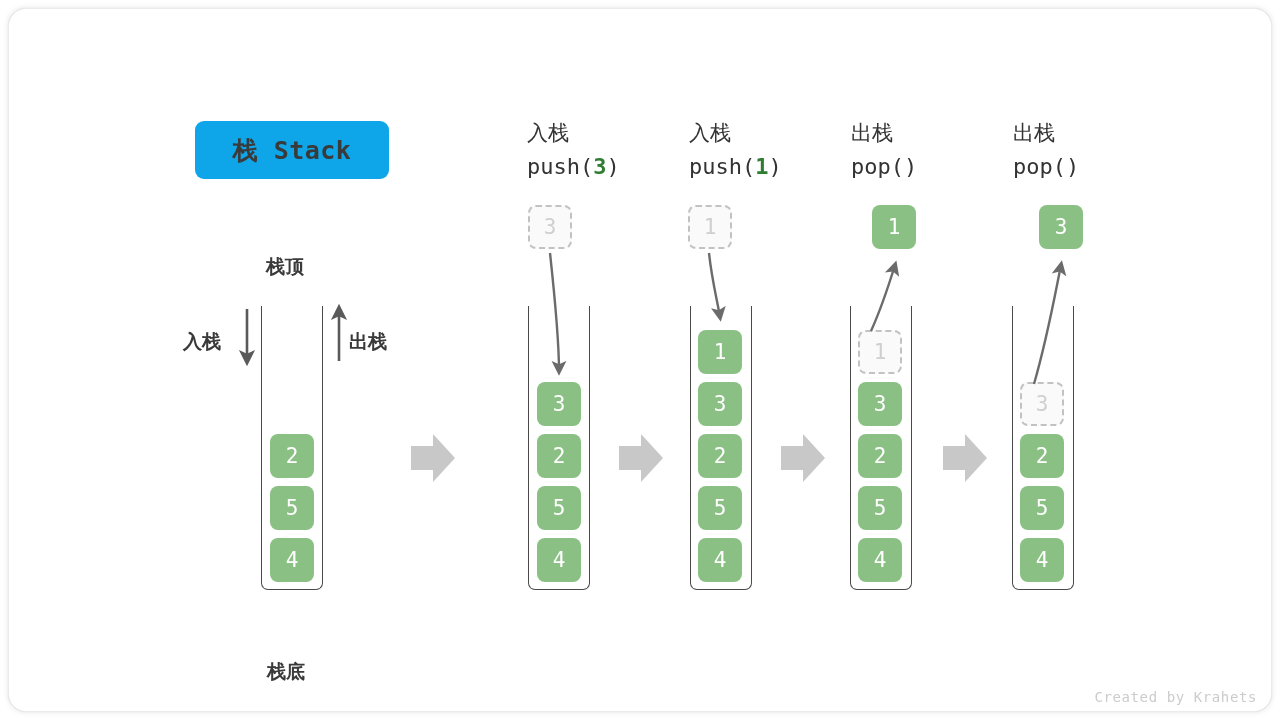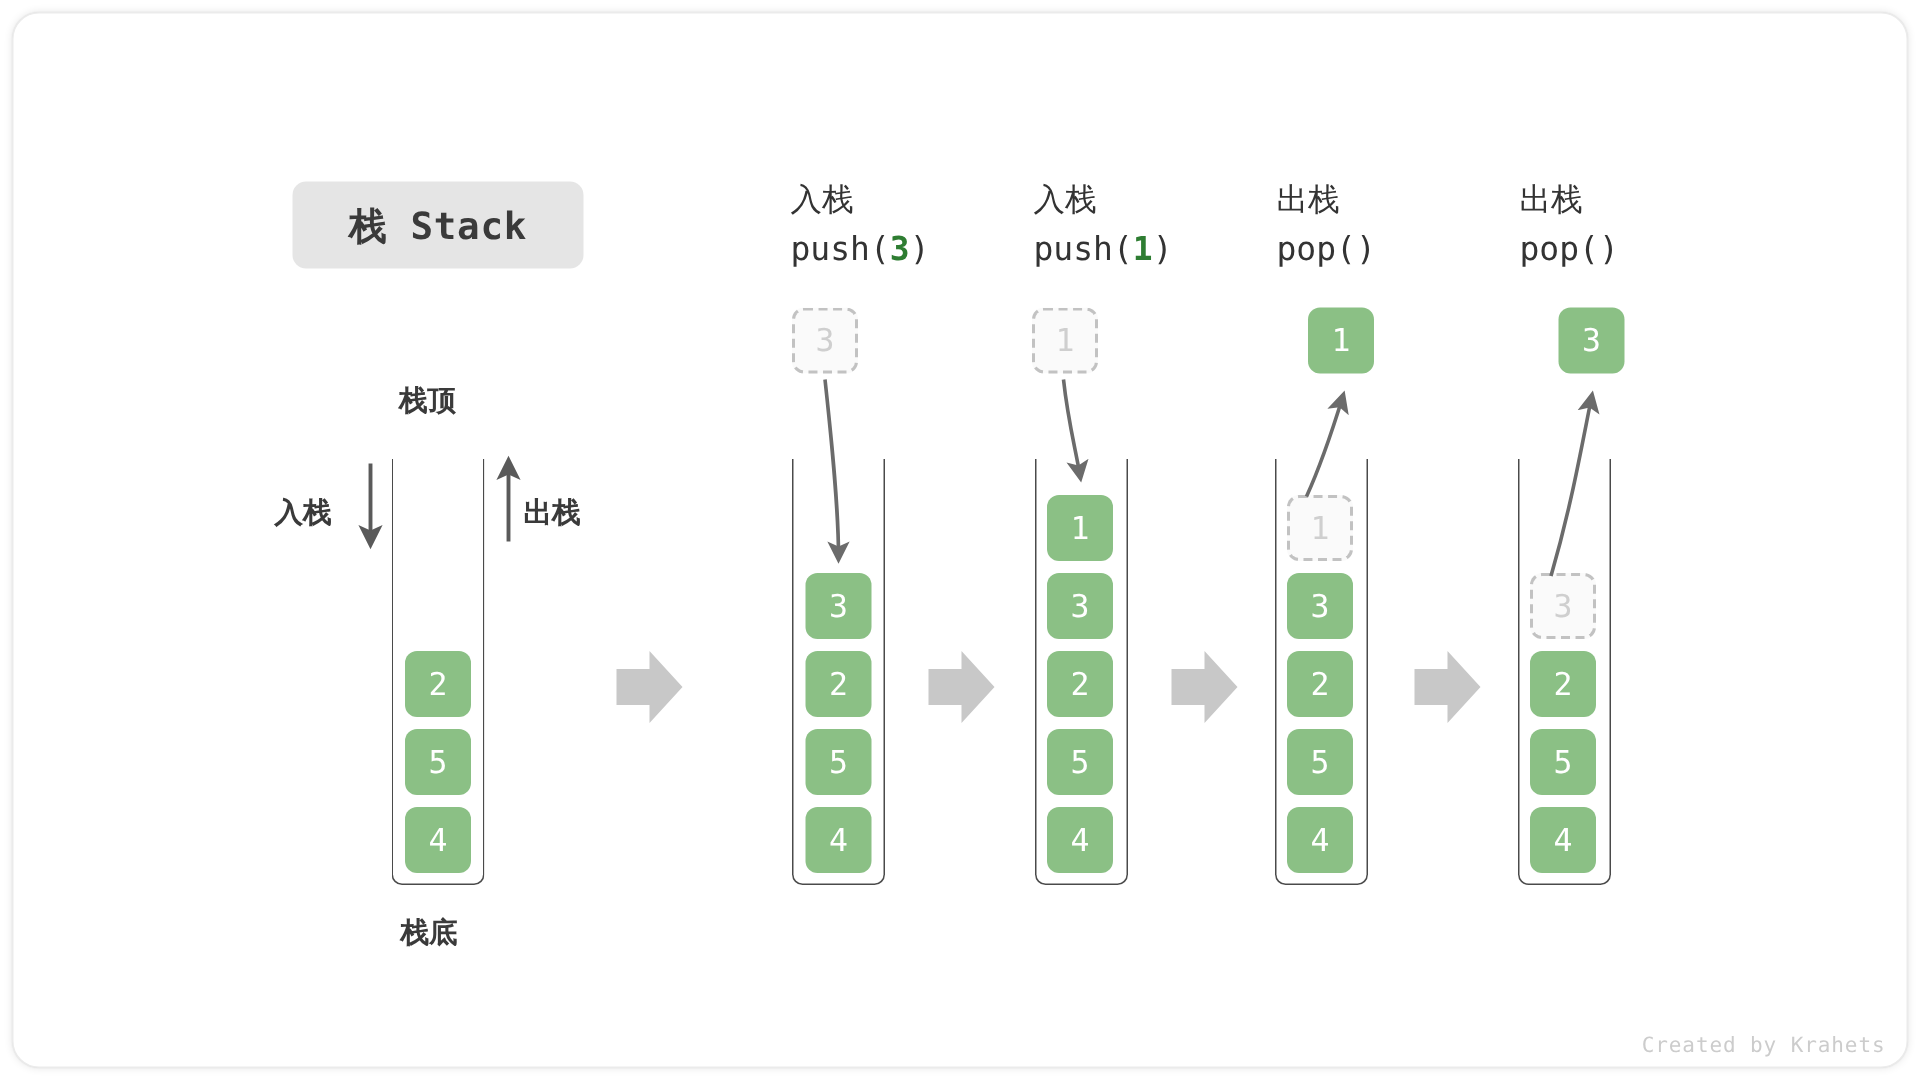--- a/index.html
+++ b/index.html
@@ -37,7 +37,7 @@
     position: absolute;
     left: 186px; top: 112px;
     width: 194px; height: 58px;
-    background: #e5e5e5;
+    background: #0ea5e9;
     border-radius: 9px;
     display: flex;
     align-items: center;

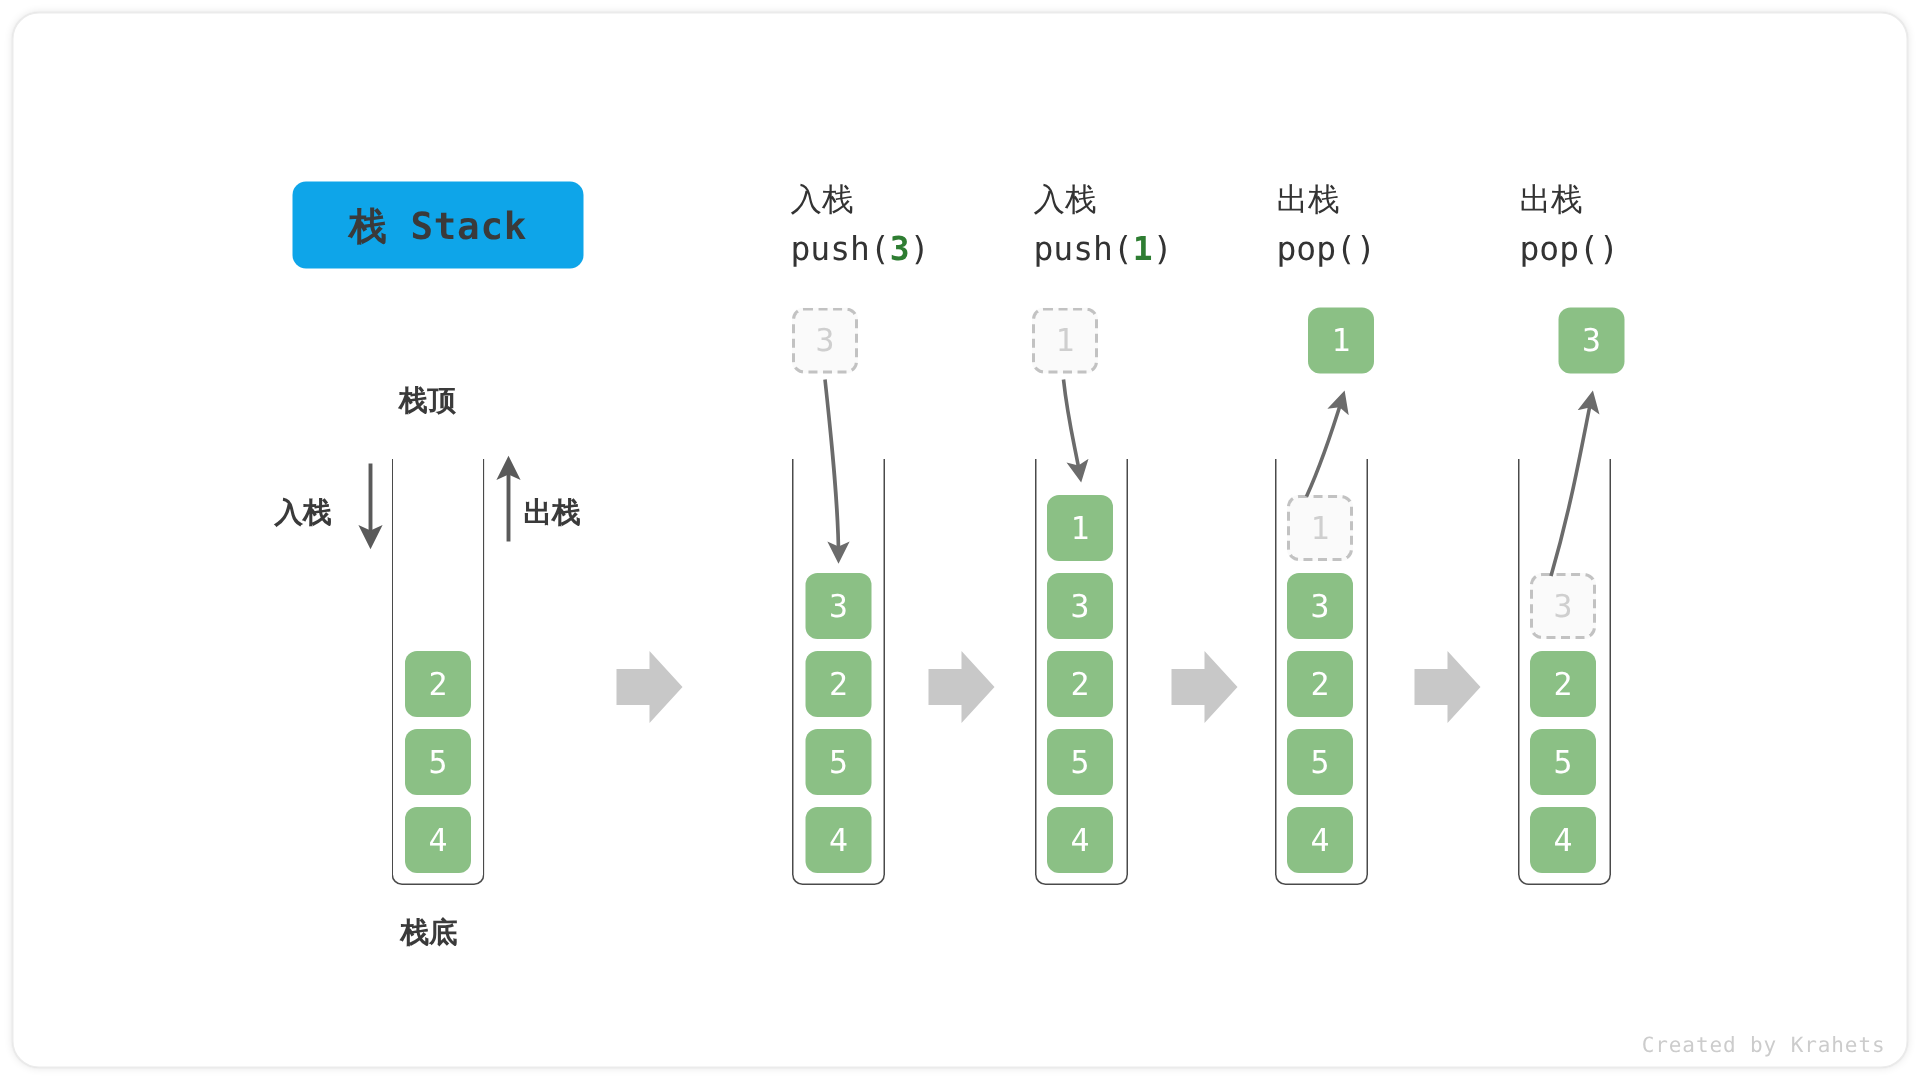--- a/index.html
+++ b/index.html
@@ -150,7 +150,7 @@
     <div class="cell solid" style="left:261px; top:477px;">5</div>
     <div class="cell solid" style="left:261px; top:529px;">4</div>
 
-    <div class="cjk-bold" style="left:258px; top:600px;">栈底</div>
+    <div class="cjk-bold" style="left:258px; top:650px;">栈底</div>
 
     <div class="col-head" style="left:518px; top:108px;">
       <span class="cn">入栈</span>

